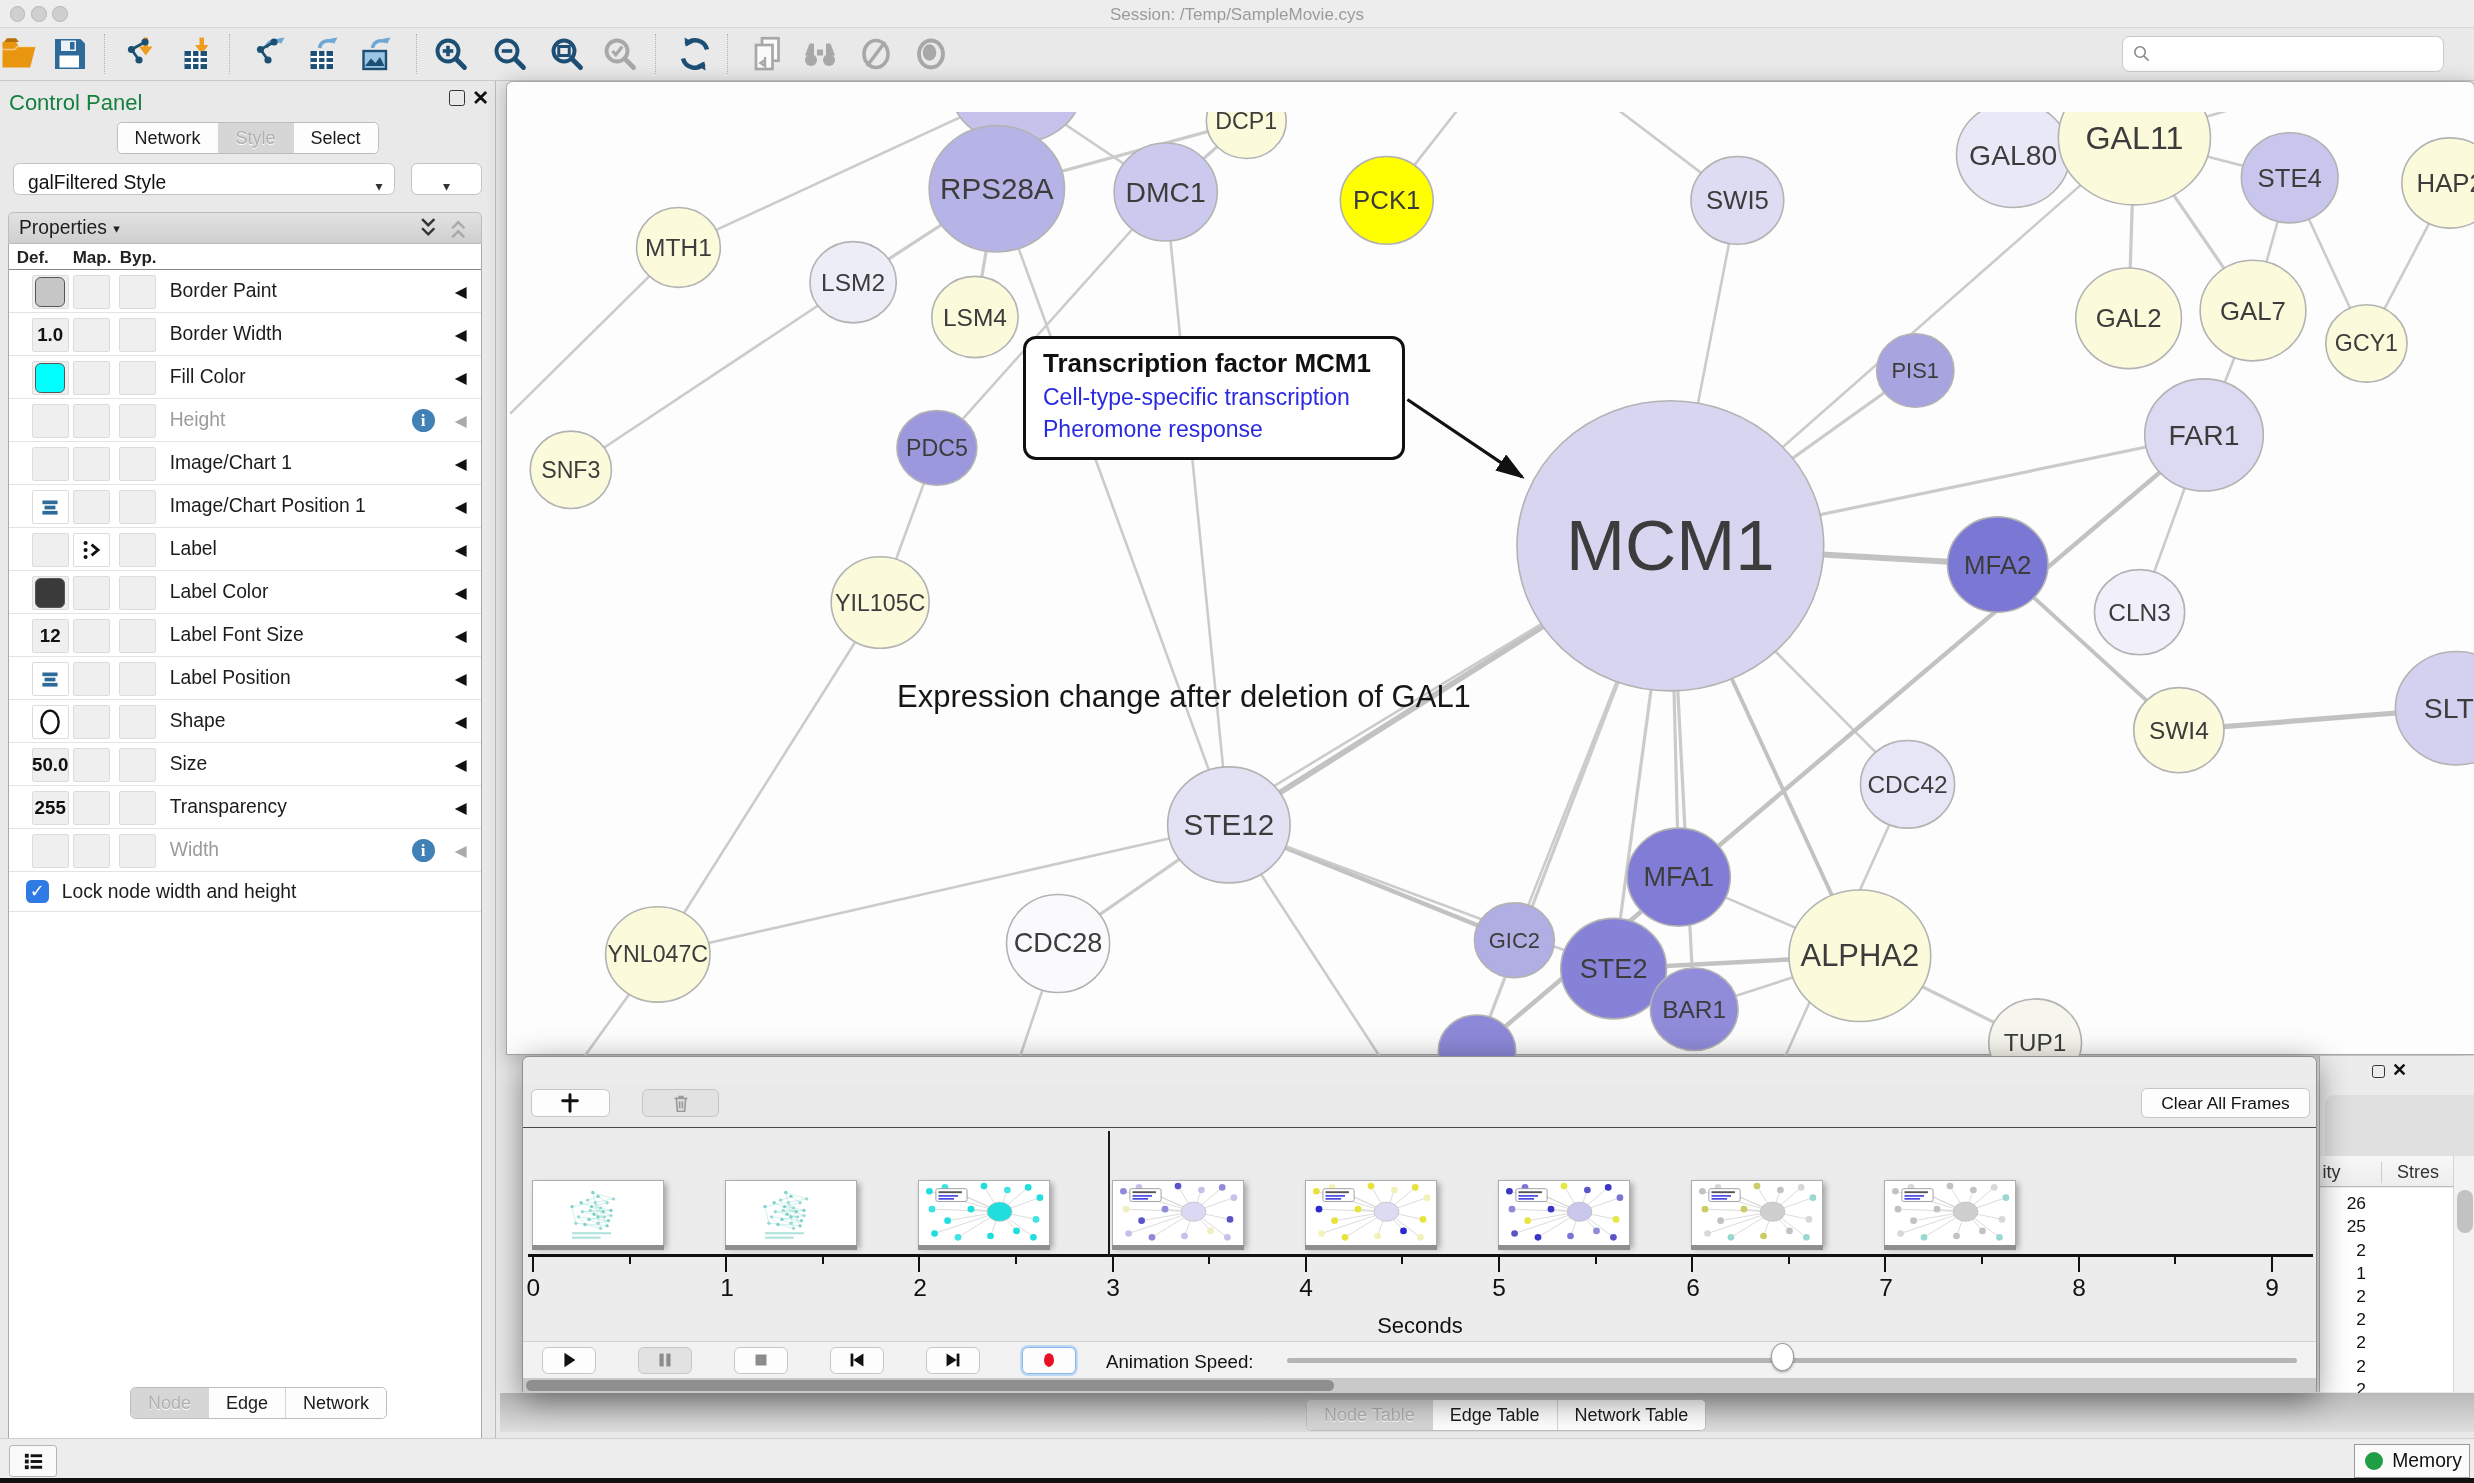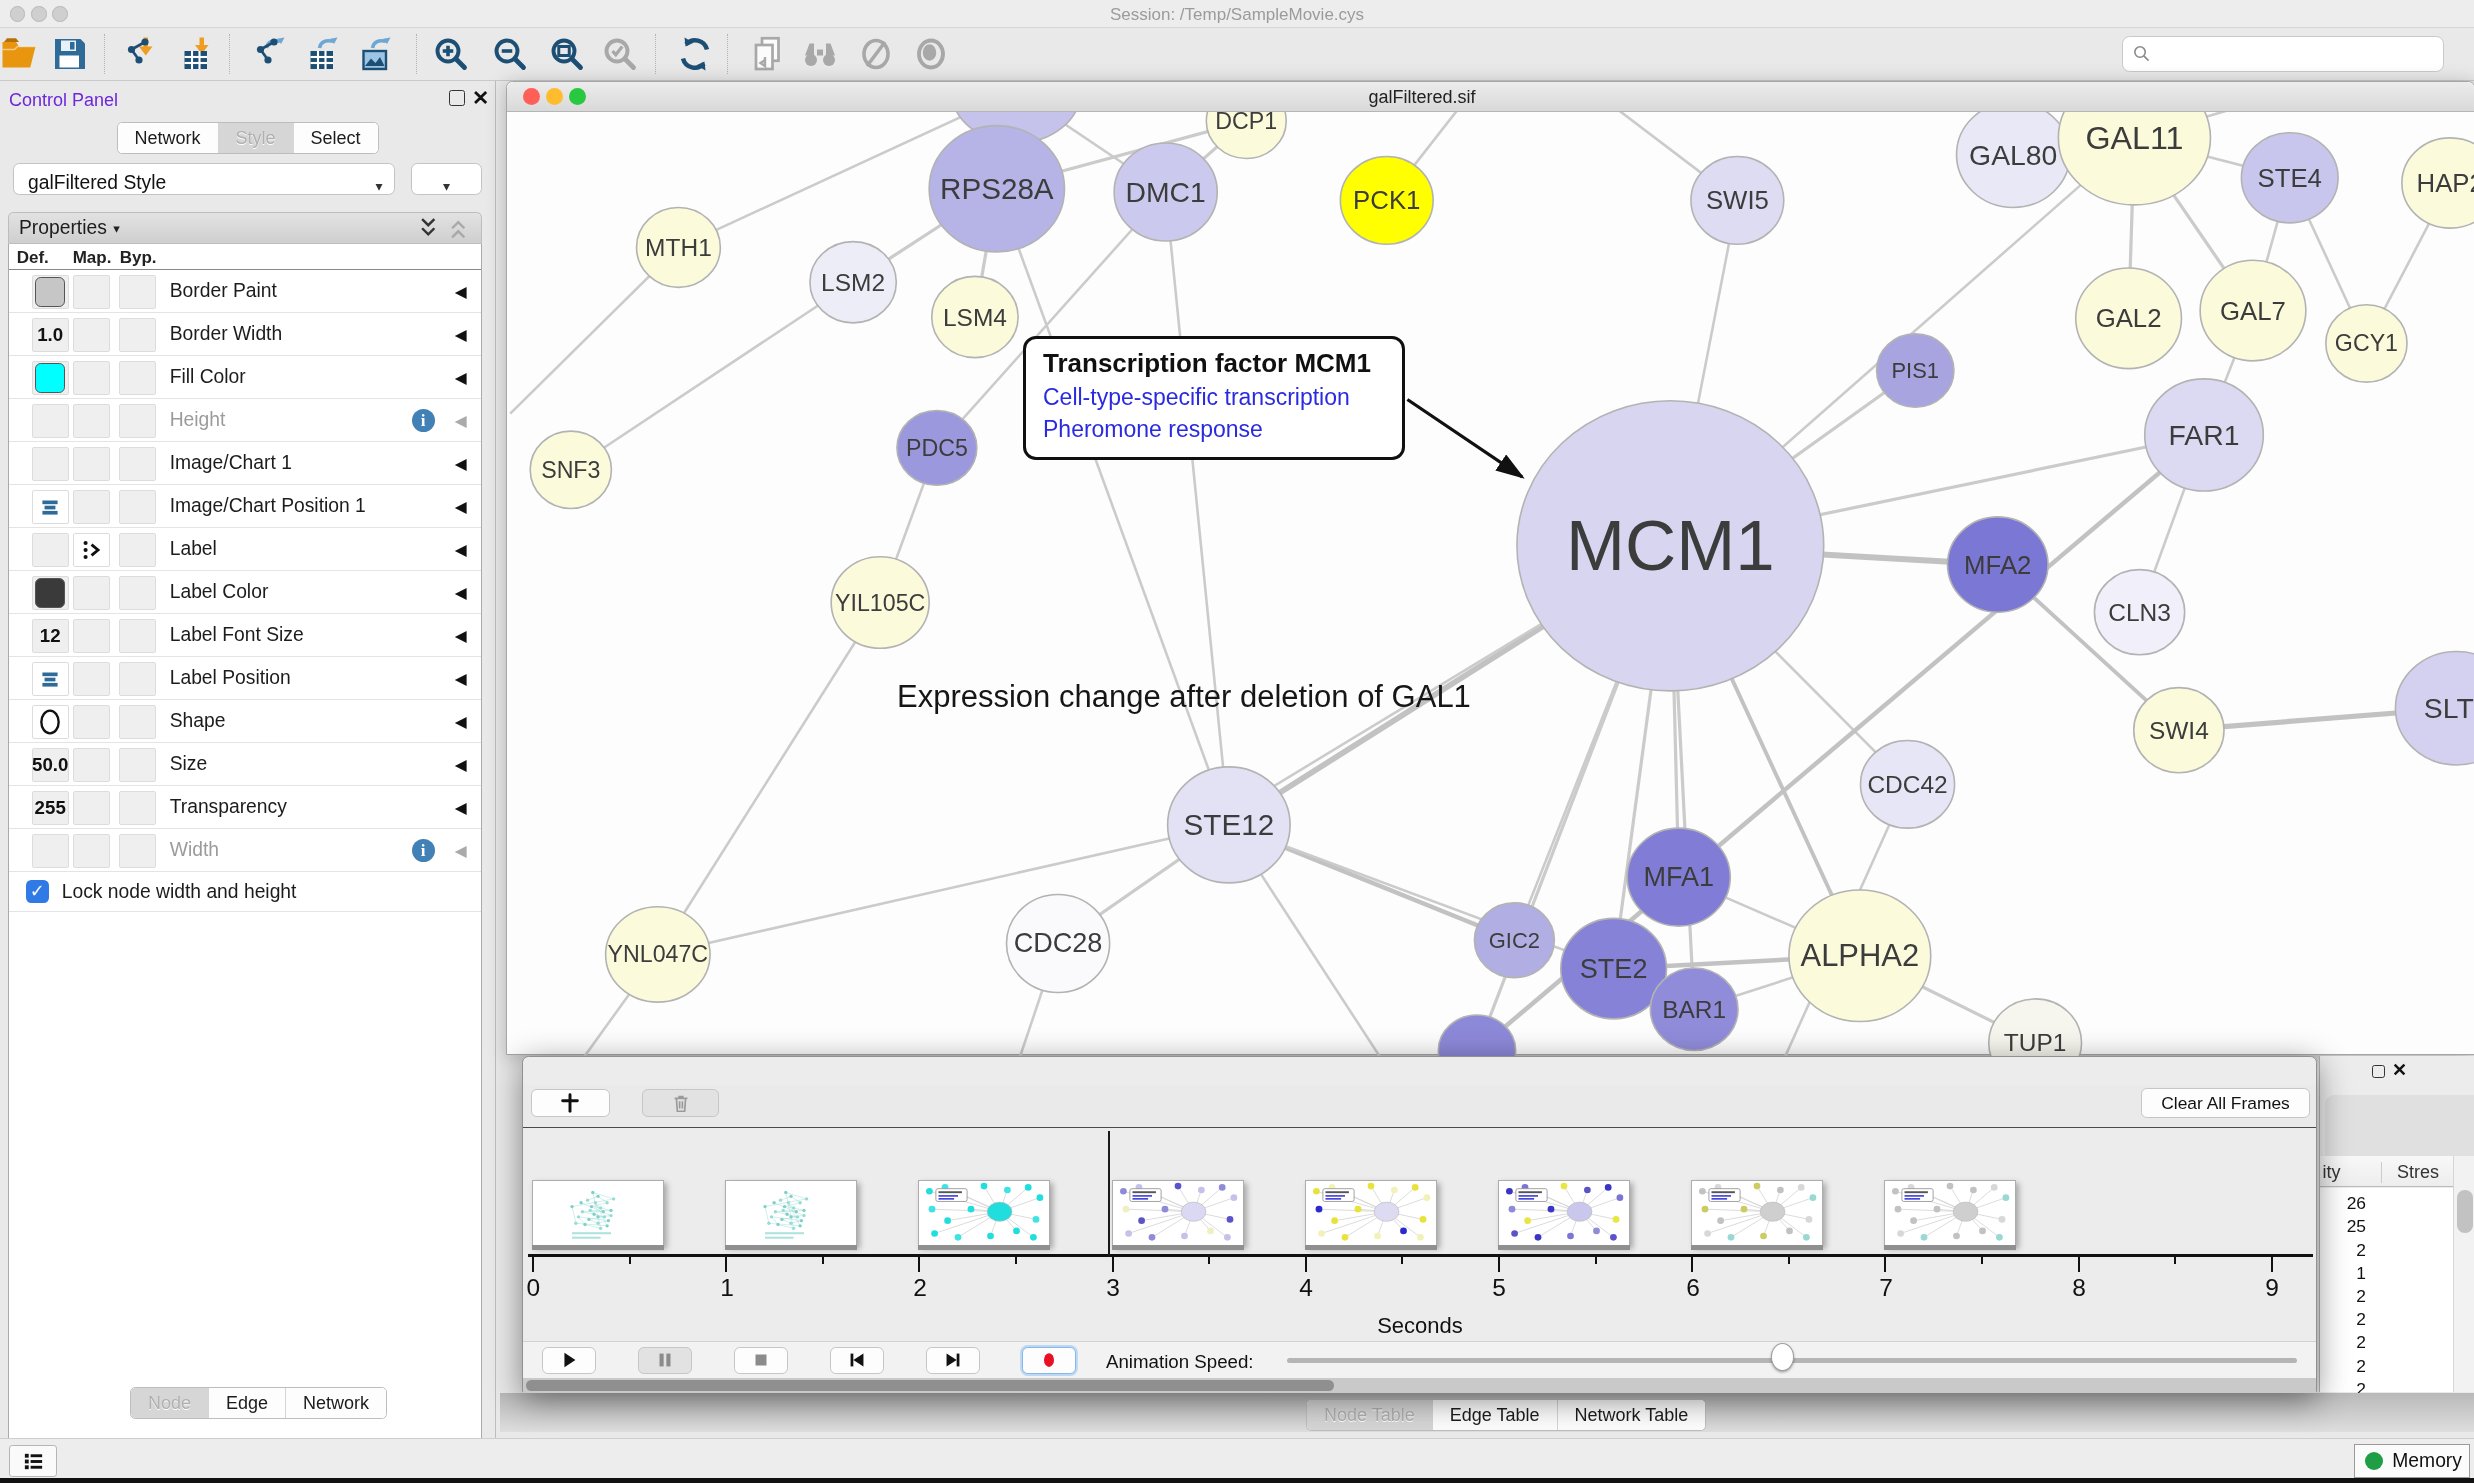--- a/index.html
+++ b/index.html
@@ -20,7 +20,7 @@
   .searchbox input{border:0;outline:0;font-size:18px;margin-left:6.4px;width:271px;font-family:"Liberation Sans",sans-serif;background:transparent}
   
   .cp{left:0;top:81px;width:496px;height:1357px;background:#e9e9e9;border-right:1.3px solid #bdbdbd}
-  .cp-title{position:absolute;left:9px;top:9px;font-size:18px;color:#6d28d9}
+  .cp-title{position:absolute;left:9px;top:9px;font-size:22px;color:#15803d}
   .cp-float{position:absolute;top:9px;width:15.5px;height:15.5px;border:1.9px solid #333;border-radius:2.6px}
   .cp-close{position:absolute;top:5.2px;font-size:20.6px;font-weight:bold;color:#111}
   .tabgroup{position:absolute;display:inline-flex;border:0.6px solid #bdbdbd;border-radius:5.2px;overflow:hidden;background:#fff}

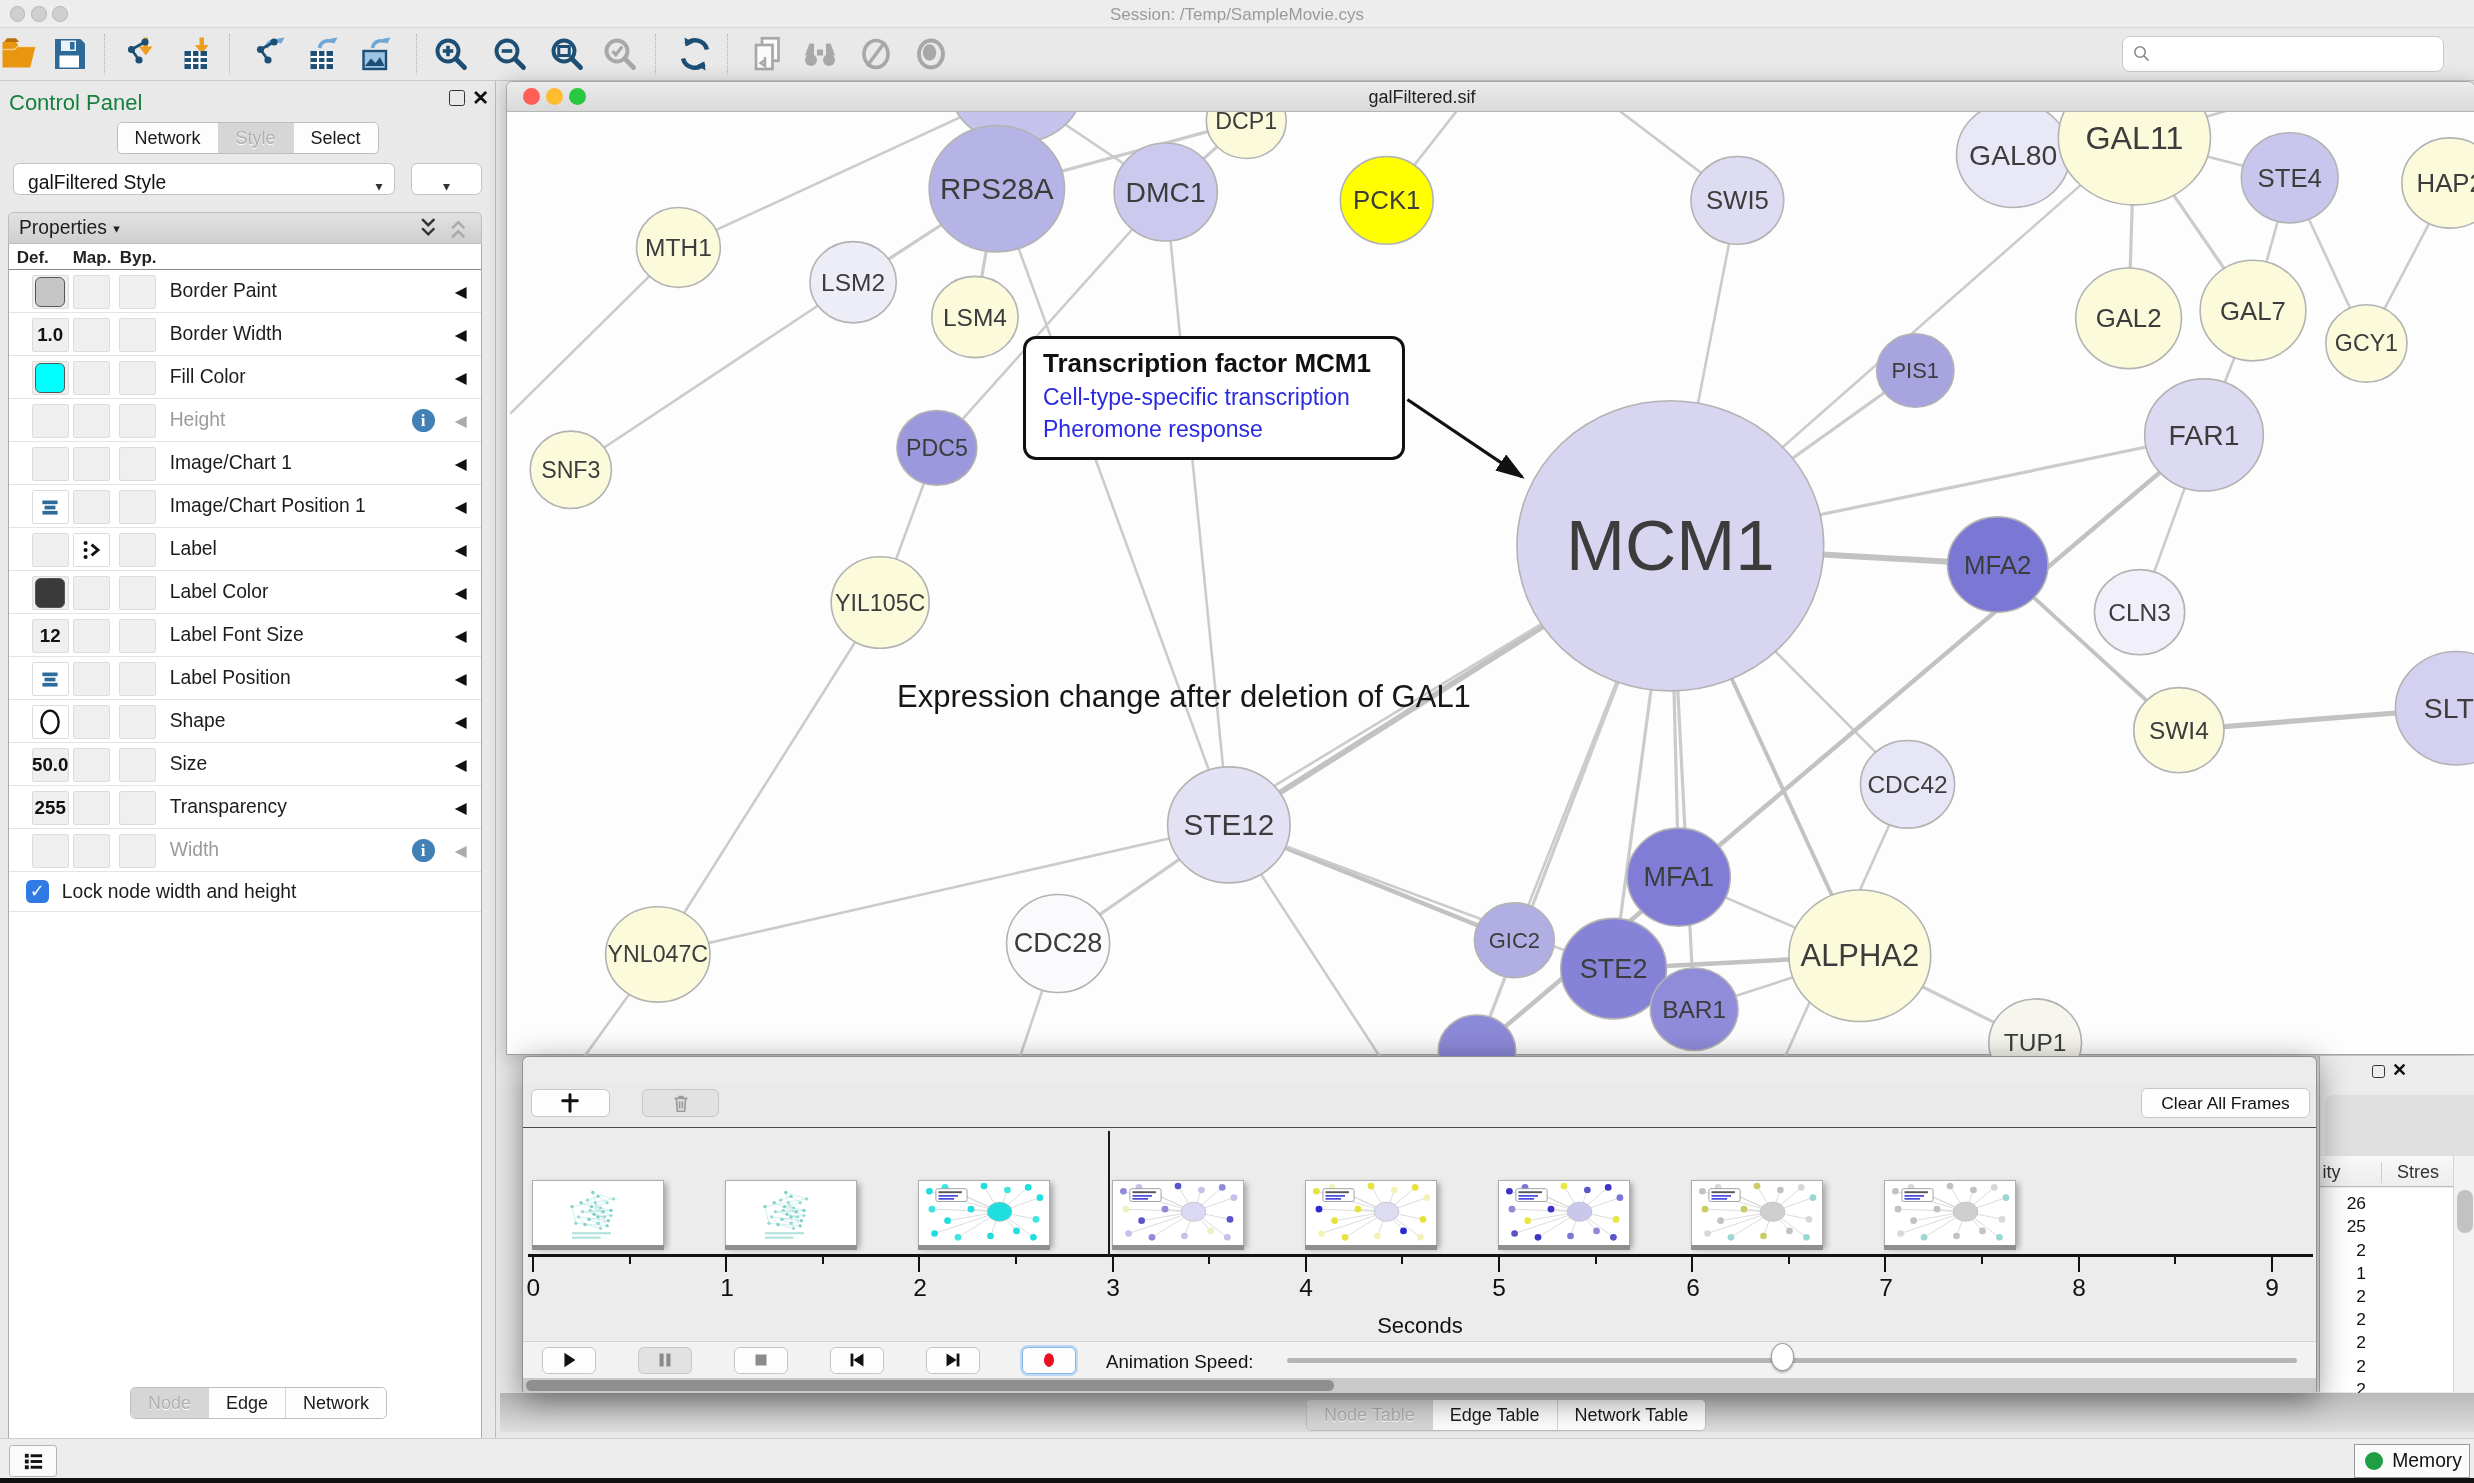--- a/index.html
+++ b/index.html
@@ -432,12 +432,6 @@
 </div>
 
 <div class="abs netwin">
-  <div class="wtitle">
-    <span class="wlight" style="left:15.5px;background:#ff5f57"></span>
-    <span class="wlight" style="left:39px;background:#febc2e"></span>
-    <span class="wlight" style="left:62px;background:#28c840"></span>
-    <span class="wtext" style="left:915px;transform:translateX(-50%)">galFiltered.sif</span>
-  </div>
   <svg id="net-svg" width="1969" height="945" viewBox="785 172 3055 1466">
     <defs>
         <marker id="ah" markerWidth="10" markerHeight="10" refX="8" refY="3" orient="auto">

